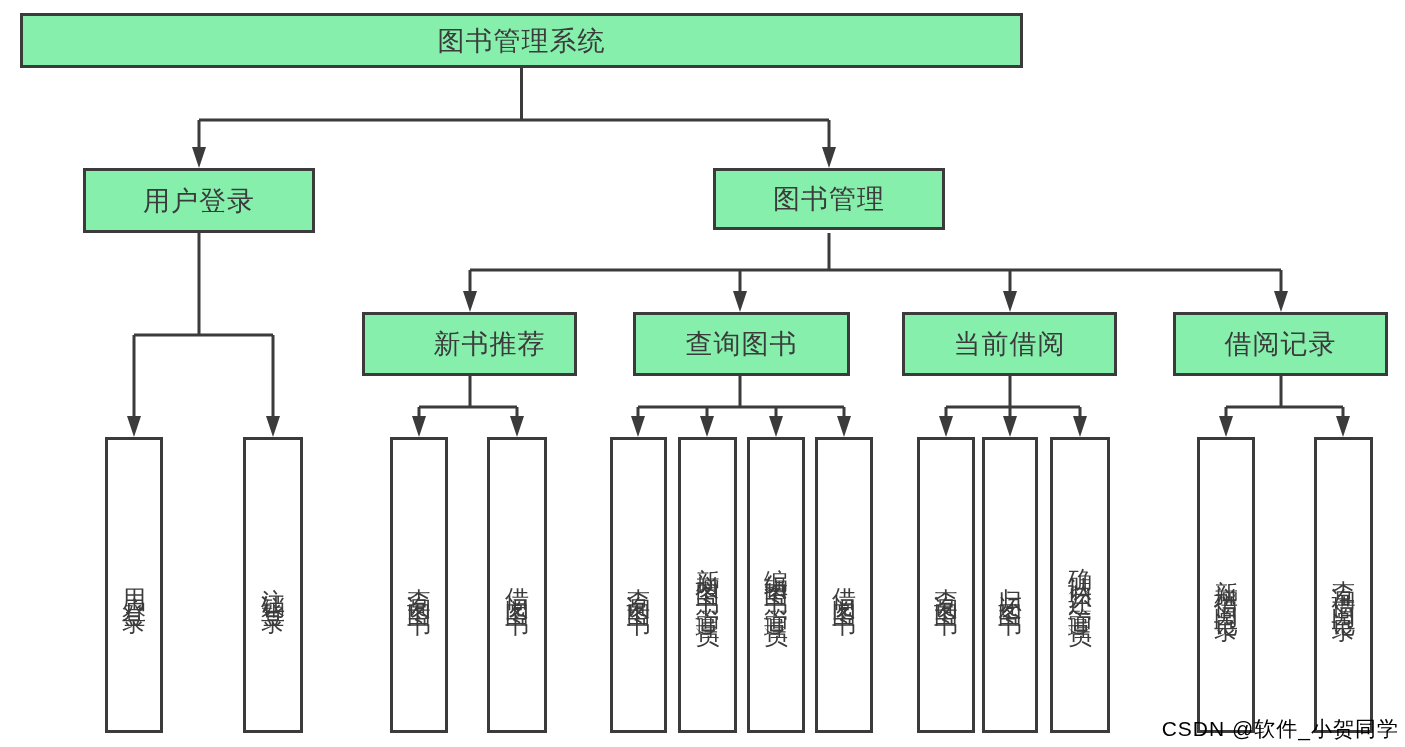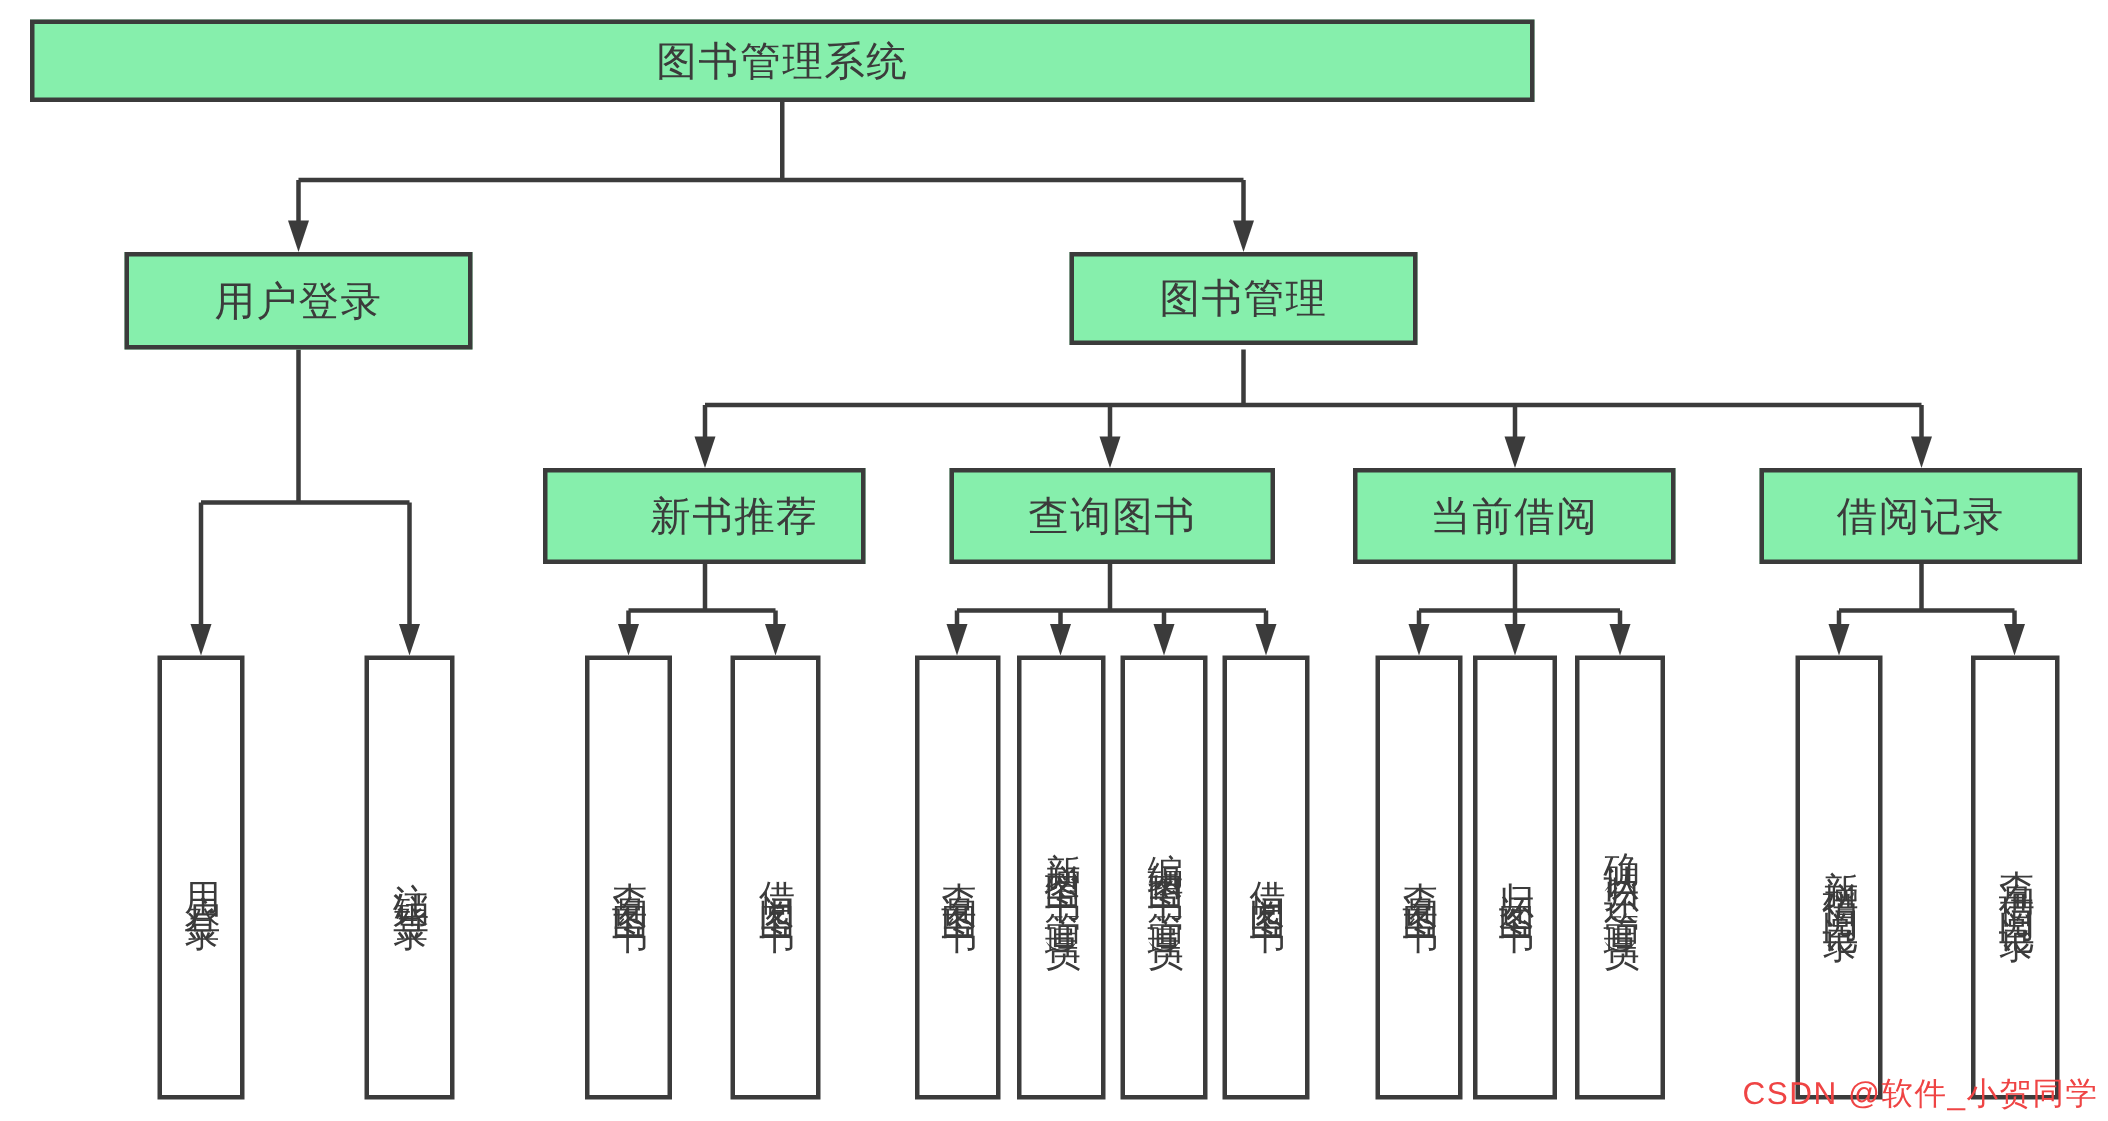--- a/index.html
+++ b/index.html
@@ -35,7 +35,7 @@
   }
   .watermark{
     position:absolute;right:6px;bottom:4px;
-    font-size:21px;color:#ef4444;letter-spacing:1px;
+    font-size:21px;color:#000000;letter-spacing:1px;
     white-space:nowrap;
   }
 </style>

